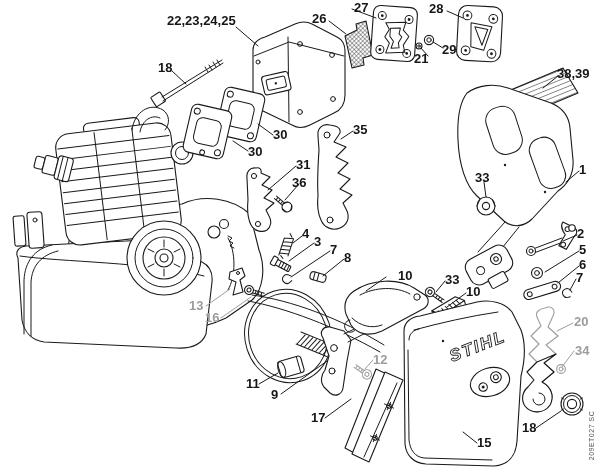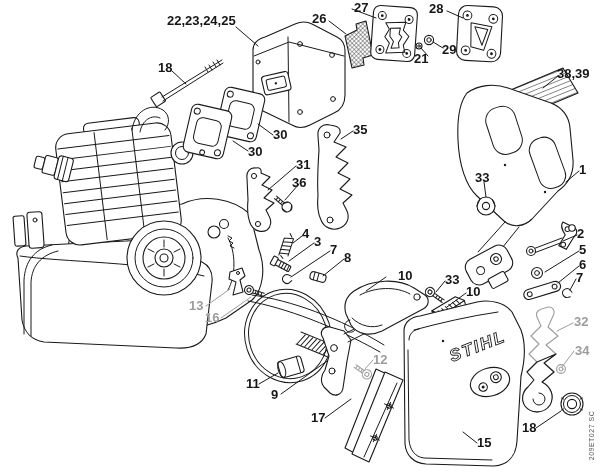--- a/index.html
+++ b/index.html
@@ -380,7 +380,7 @@
 <div class="co" style="left:311px;top:411px">17</div>
 <div class="co" style="left:477px;top:436px">15</div>
 <div class="co" style="left:522px;top:421px">18</div>
-<div class="co muted" style="left:574px;top:315px">32</div>
+<div class="co muted" style="left:574px;top:315px">20</div>
 <div class="co muted" style="left:575px;top:344px">34</div>
 
 <div class="doc-code">209ET027 SC</div>

